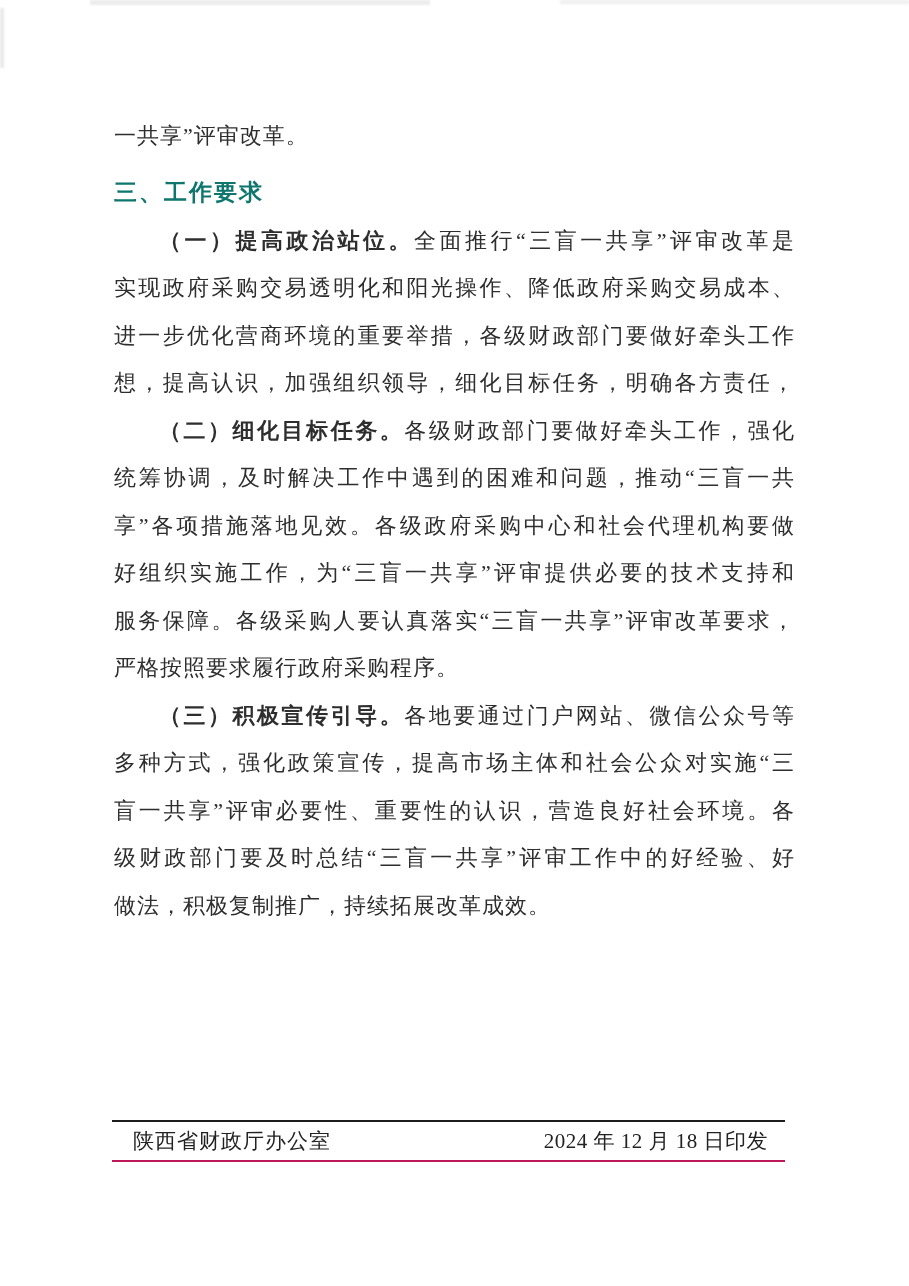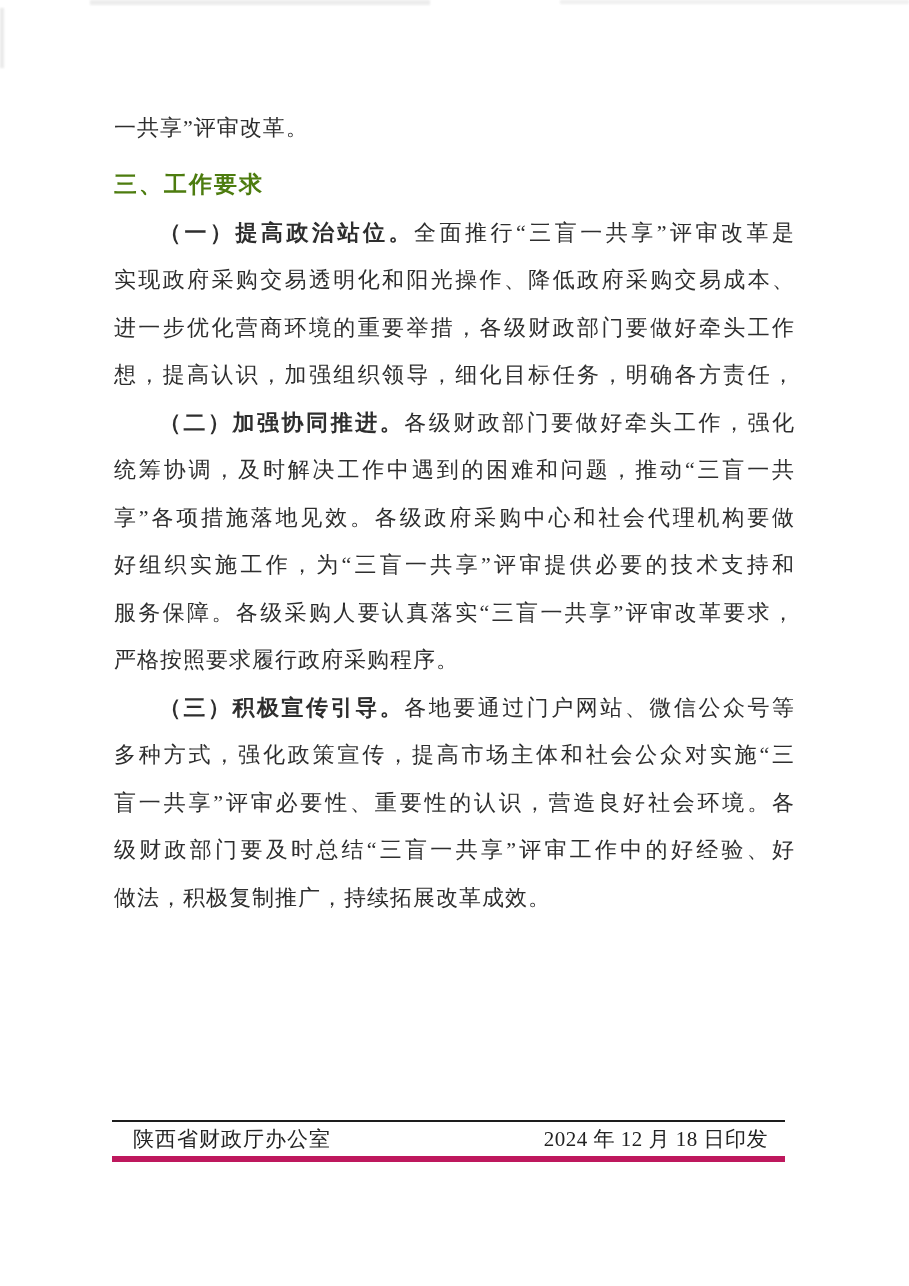--- a/index.html
+++ b/index.html
@@ -25,7 +25,7 @@
   .content {
     position: absolute;
     left: 114px;
-    top: 104px;
+    top: 112px;
     width: 680px;
   }
   .line {

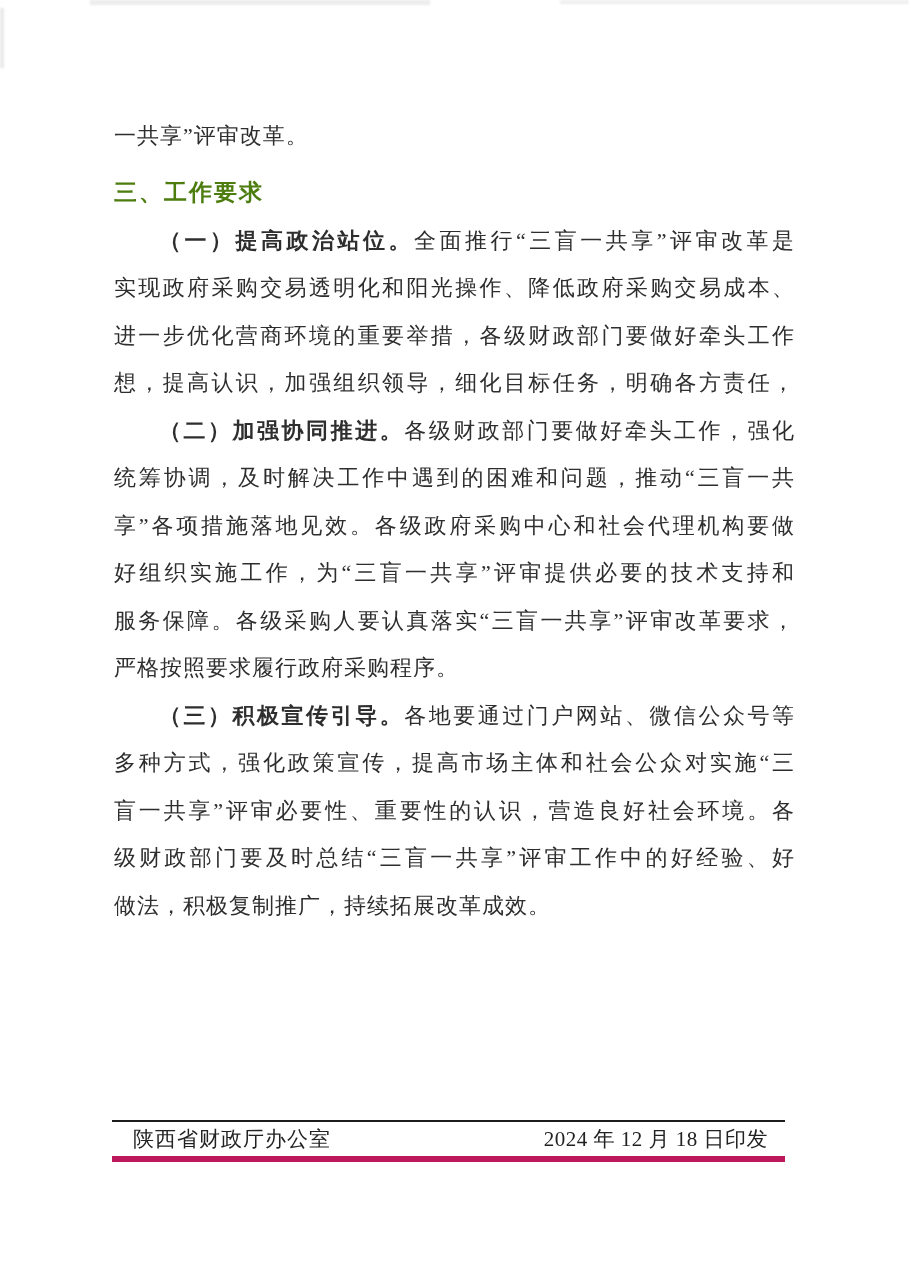--- a/index.html
+++ b/index.html
@@ -50,7 +50,7 @@
     font-weight: bold;
     font-size: 23px;
     letter-spacing: 2px;
-    color: #4d7c0f;
+    color: #0f766e;
   }
   .footer {
     position: absolute;

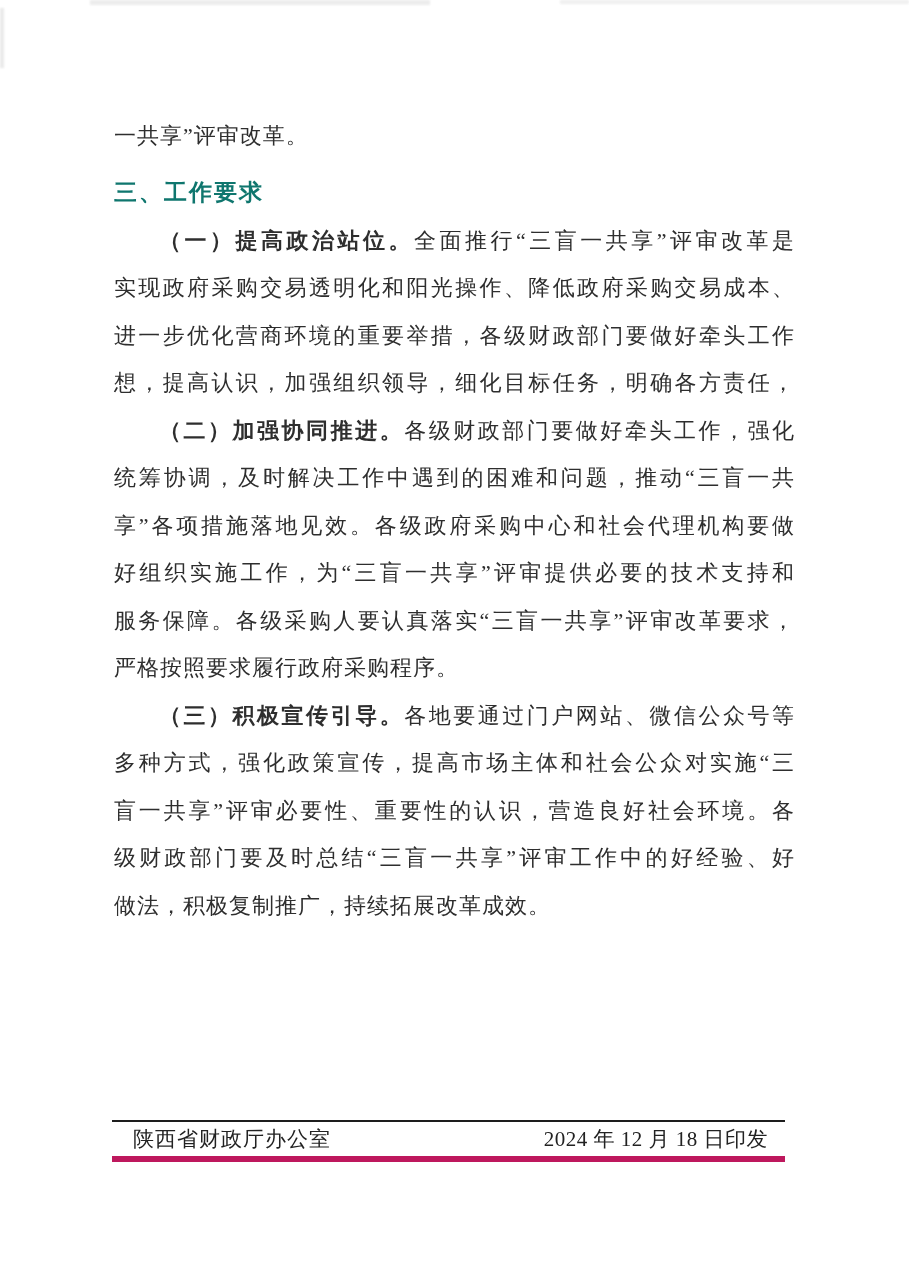--- a/index.html
+++ b/index.html
@@ -94,7 +94,7 @@
     </div>
 
     <div>
-      <div class="line fill first-line"><span class="lead">（二）加强协同推进。</span><span>各级财政部门要做好牵头工作，强化</span></div>
+      <div class="line fill first-line"><span class="lead">（二）细化目标任务。</span><span>各级财政部门要做好牵头工作，强化</span></div>
       <div class="line fill">统筹协调，及时解决工作中遇到的困难和问题，推动“三盲一共</div>
       <div class="line fill">享”各项措施落地见效。各级政府采购中心和社会代理机构要做</div>
       <div class="line fill">好组织实施工作，为“三盲一共享”评审提供必要的技术支持和</div>

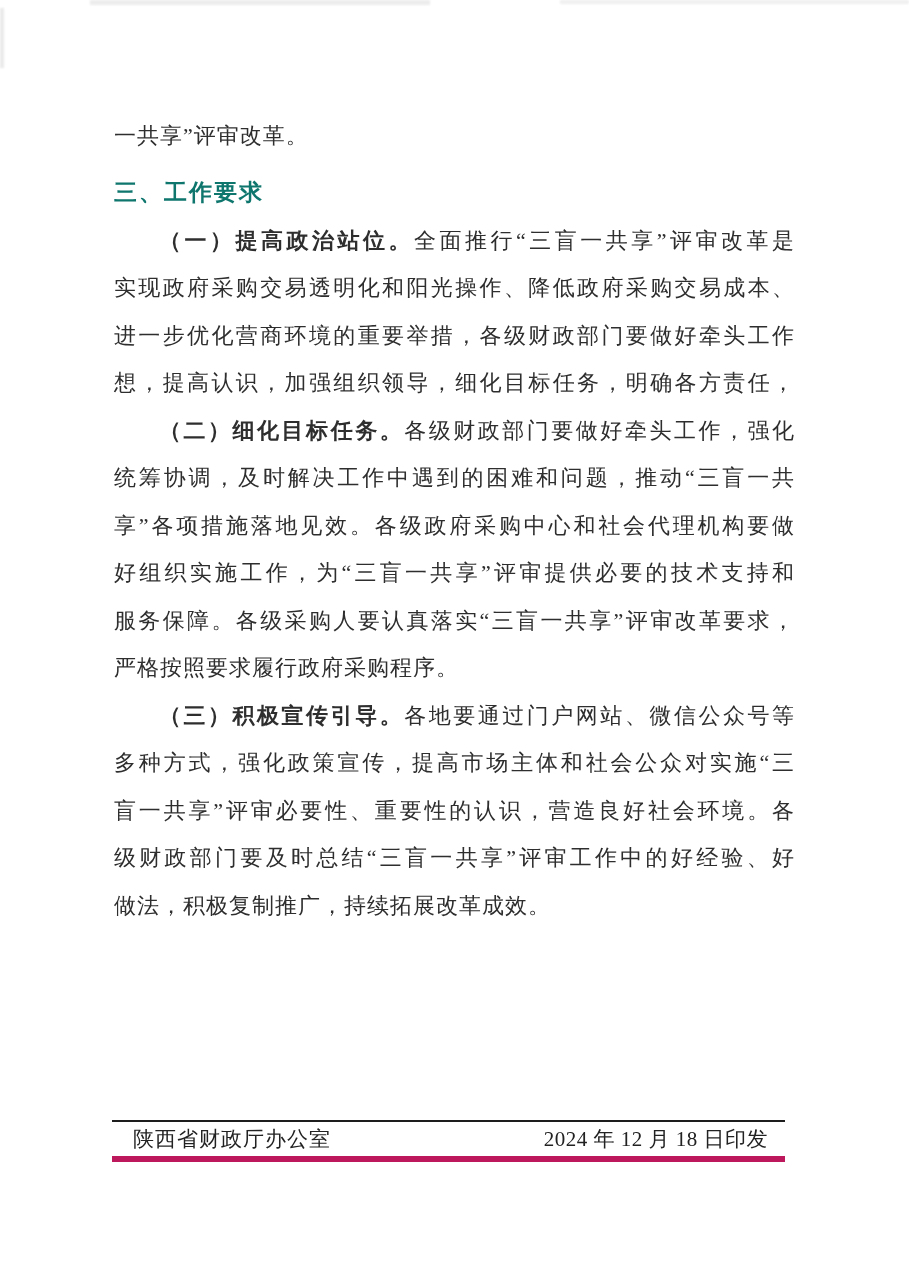--- a/index.html
+++ b/index.html
@@ -60,7 +60,7 @@
     box-sizing: border-box;
     height: 42px;
     border-top: 2px solid #1d1d1d;
-    border-bottom: 6px solid #be185d;
+    border-bottom: 2px solid #be185d;
     padding: 0 17px 0 21px;
     display: flex;
     justify-content: space-between;

